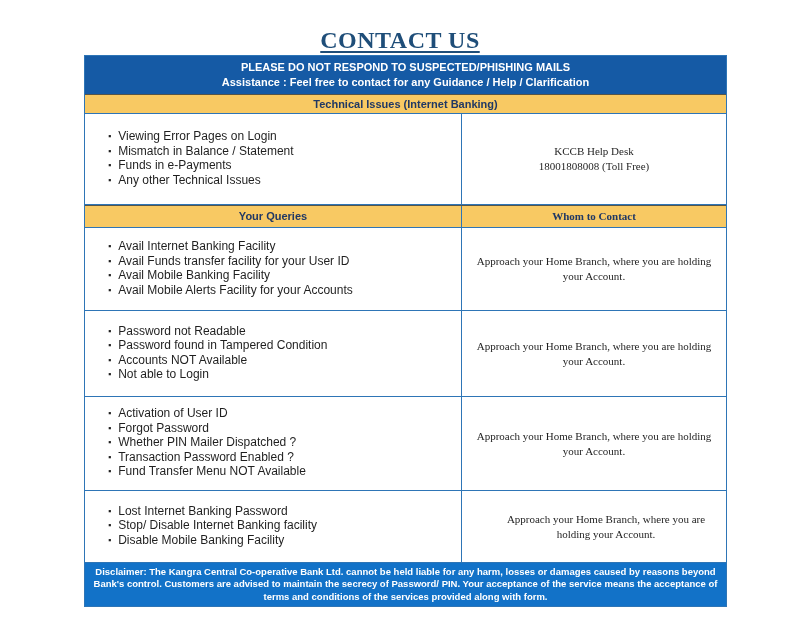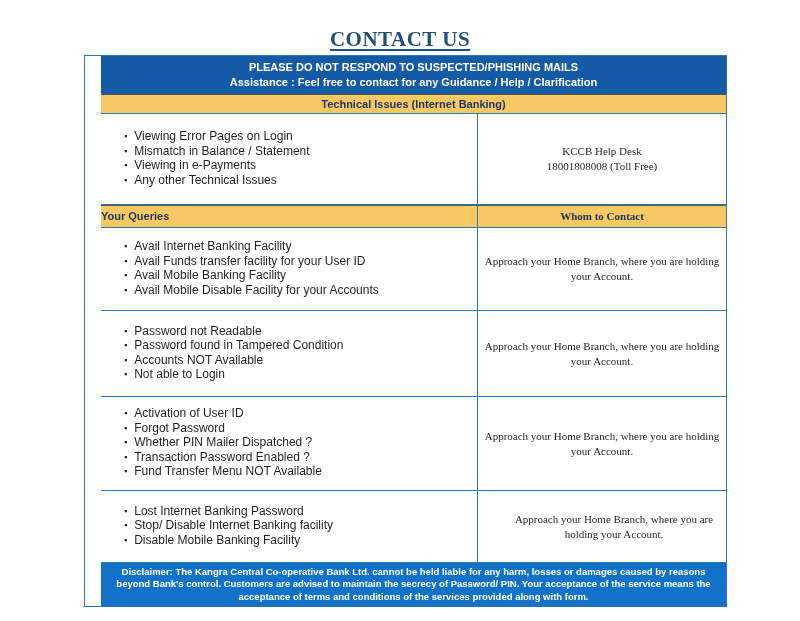--- a/index.html
+++ b/index.html
@@ -10,7 +10,7 @@
   .title{
     margin:0;padding-top:27px;text-align:center;
     font-family:"Liberation Serif", serif;
-    font-size:21px;font-weight:bold;color:#1f4e79;letter-spacing:0.5px;
+    font-size:24px;font-weight:bold;color:#1f4e79;letter-spacing:0.5px;
     text-decoration:underline;text-decoration-thickness:2px;text-underline-offset:3px;
   }
   .tbl{

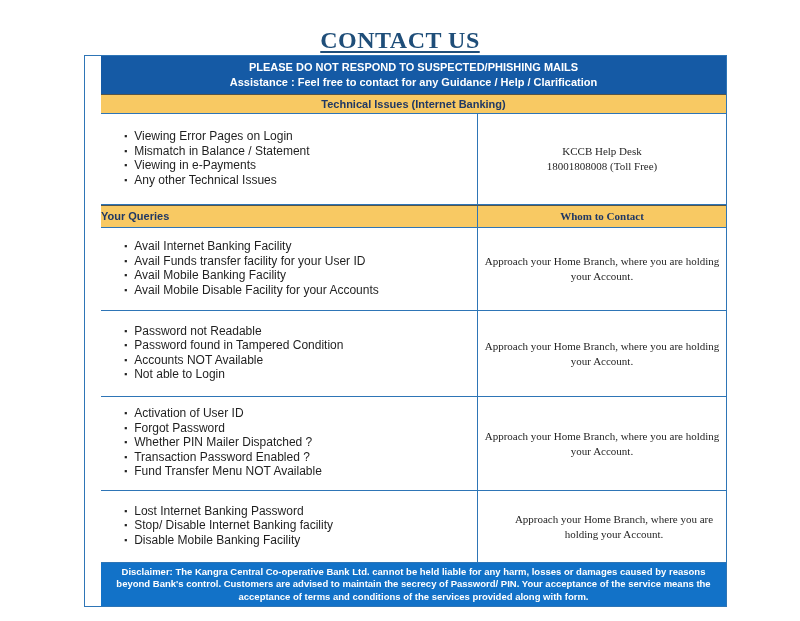--- a/index.html
+++ b/index.html
@@ -15,7 +15,7 @@
   }
   .tbl{
     position:absolute;left:84px;top:55px;width:643px;
-    border:1.5px solid #2e75b6;box-sizing:border-box;background:#fff;padding-left:16px;
+    border:1.5px solid #2e75b6;box-sizing:border-box;background:#fff;
   }
   .banner{
     background:#155aa5;color:#ffffff;text-align:center;

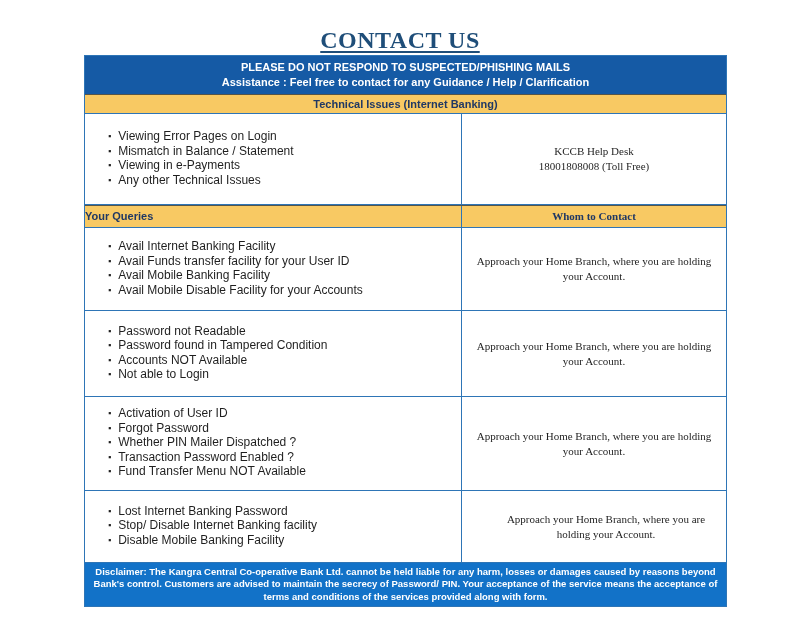--- a/index.html
+++ b/index.html
@@ -71,7 +71,7 @@
         <ul class="qlist">
           <li>Viewing Error Pages on Login</li>
           <li>Mismatch in Balance / Statement</li>
-          <li>Viewing in e-Payments</li>
+          <li>Funds in e-Payments</li>
           <li>Any other Technical Issues</li>
         </ul>
       </div>

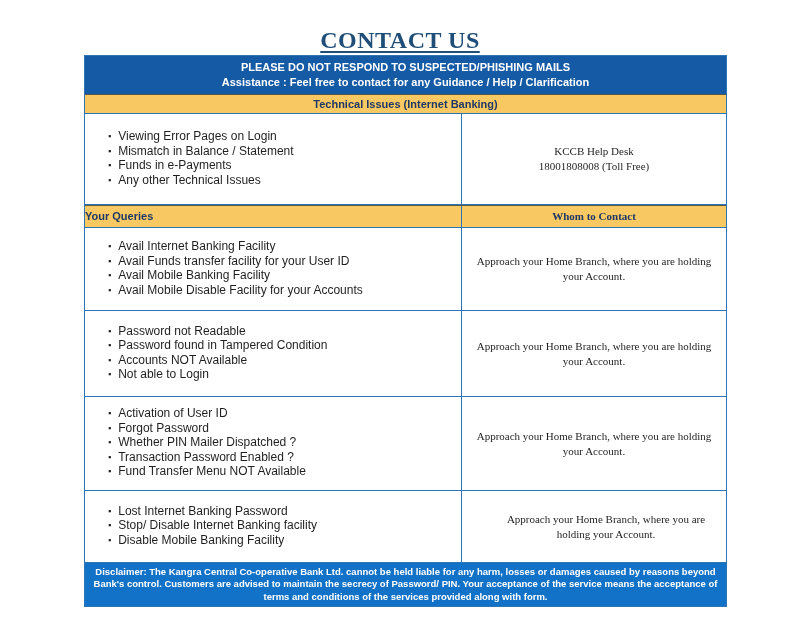--- a/index.html
+++ b/index.html
@@ -38,7 +38,7 @@
     text-align:center;font-size:11px;color:#1f1f1f;line-height:15px;padding:0 6px;font-family:Liberation Serif, serif;
   }
   .hdr-row{background:#f8c963;border-top:1px solid #55554a;border-bottom:1.5px solid #2e75b6;}
-  .hdr-row .cell-l{justify-content:flex-start;padding-left:0;}
+  .hdr-row .cell-l{justify-content:center;padding-left:0;}
   .hdr-cell{font-size:11px;font-weight:bold;color:#203864;line-height:21px;height:21px;}
   ul.qlist{list-style:none;margin:1px;padding:0;font-size:12px;color:#1f1f1f;}
   ul.qlist li{line-height:13.5px;}

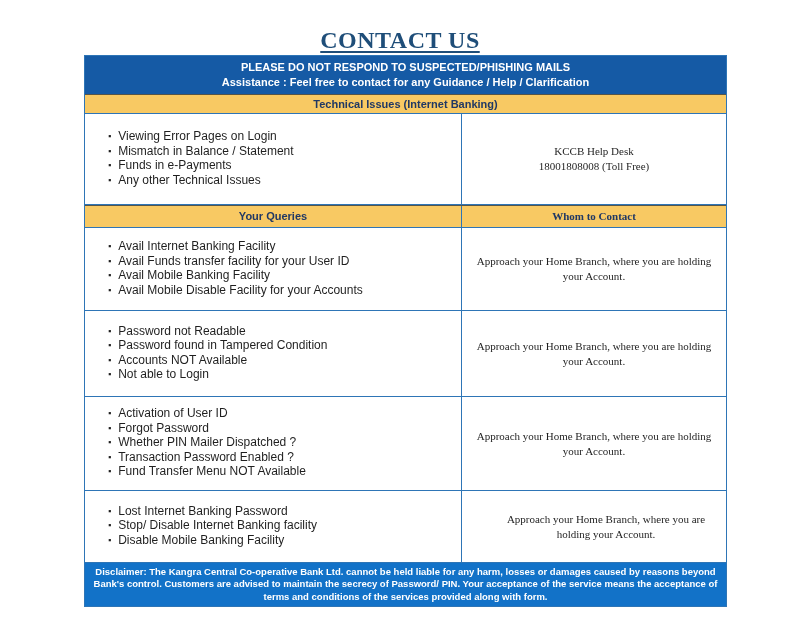--- a/index.html
+++ b/index.html
@@ -96,7 +96,7 @@
           <li>Avail Internet Banking Facility</li>
           <li>Avail Funds transfer facility for your User ID</li>
           <li>Avail Mobile Banking Facility</li>
-          <li>Avail Mobile Disable Facility for your Accounts</li>
+          <li>Avail Mobile Alerts Facility for your Accounts</li>
         </ul>
       </div>
       <div class="cell-r">

